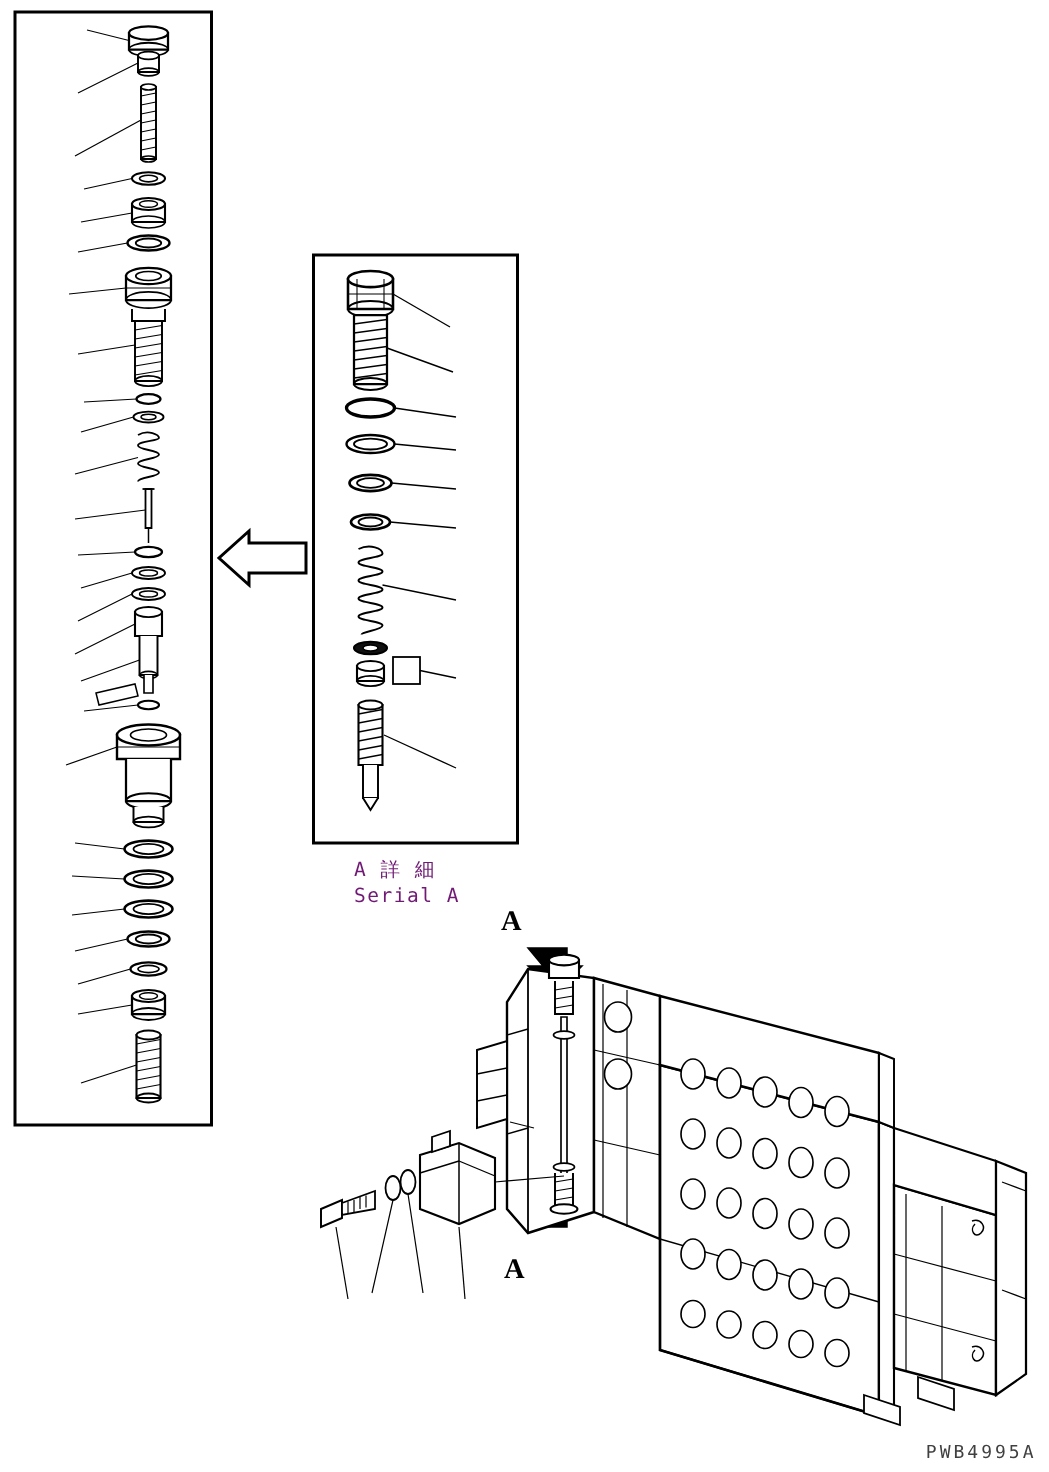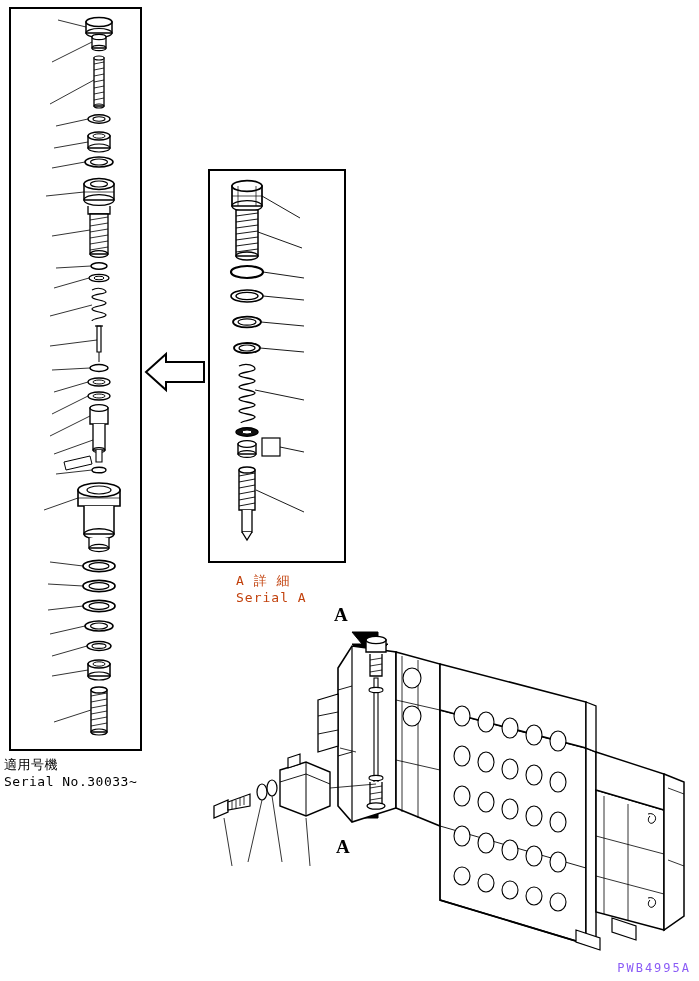--- a/index.html
+++ b/index.html
@@ -36,7 +36,7 @@
     font-size: 13px;
     line-height: 17px;
     letter-spacing: 1px;
-    color: #c2410c;
+    color: #701a75;
   }
   .mark-a {
     position: absolute;

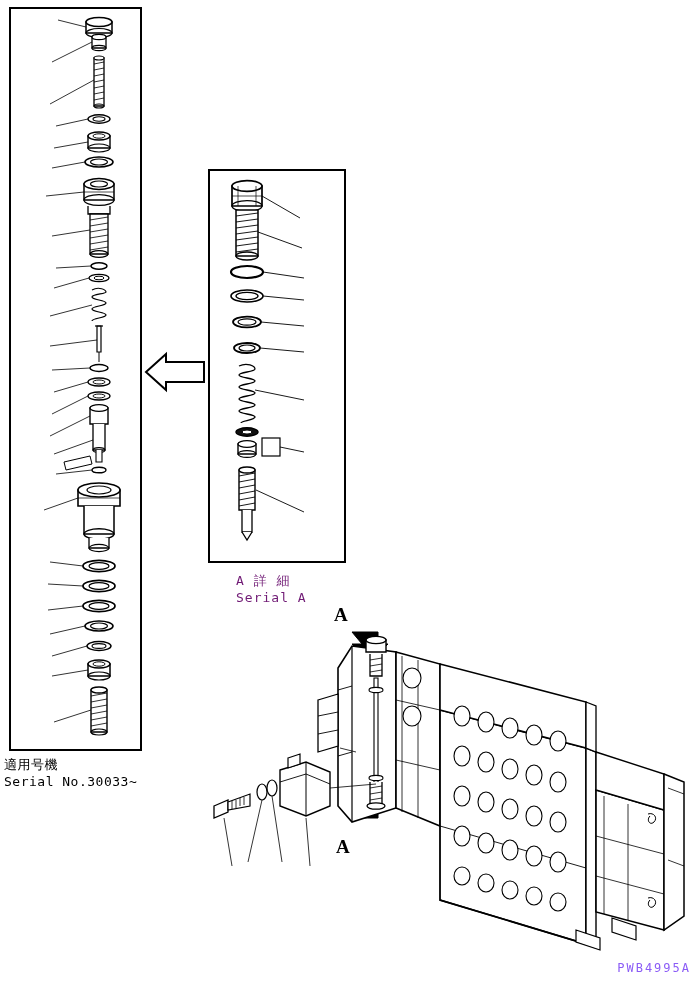--- a/index.html
+++ b/index.html
@@ -528,10 +528,6 @@
     </g>
   </svg>
 
-  <div class="serial-block">
-    <div>適用号機</div>
-    <div>Serial No.30033~</div>
-  </div>
 
   <div class="detail-block">
     <div>A 詳 細</div>

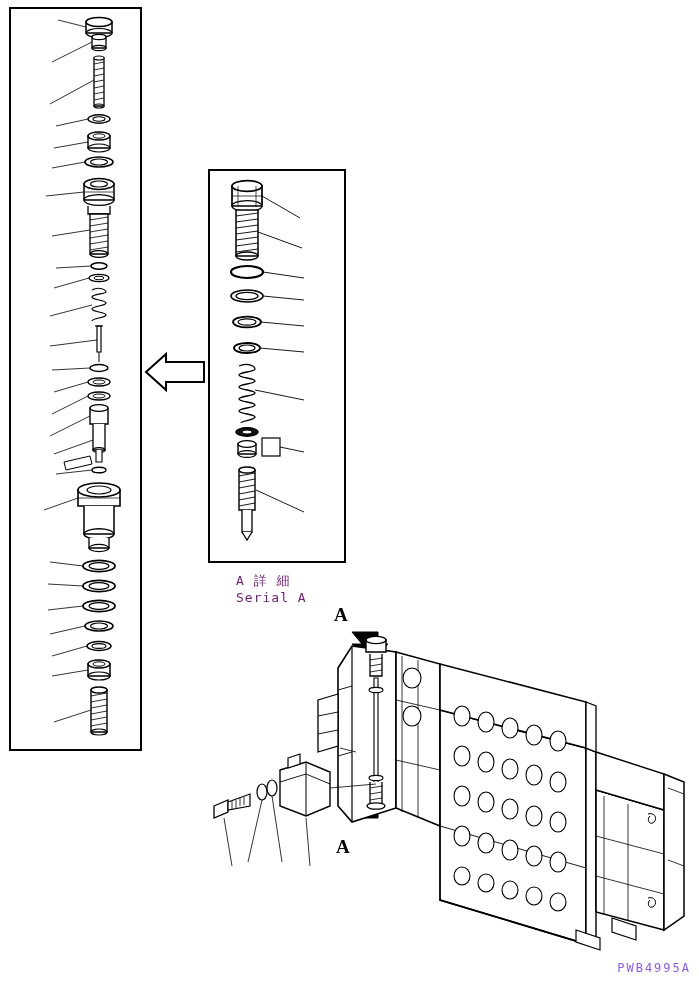--- a/index.html
+++ b/index.html
@@ -52,7 +52,7 @@
     font-family: "DejaVu Sans Mono", monospace;
     font-size: 12px;
     letter-spacing: 2px;
-    color: #8b5cf6;
+    color: #404040;
   }
   .hidden-caption {
     position: absolute;

